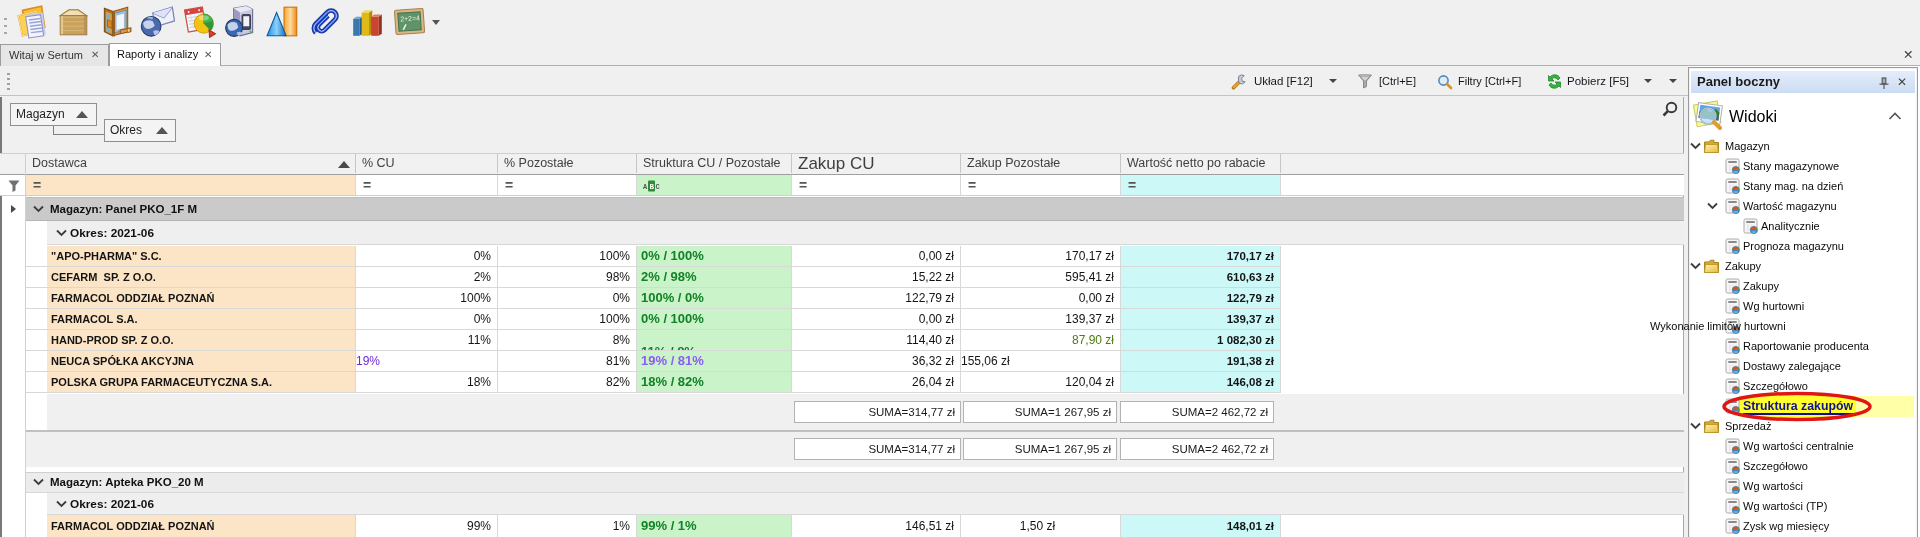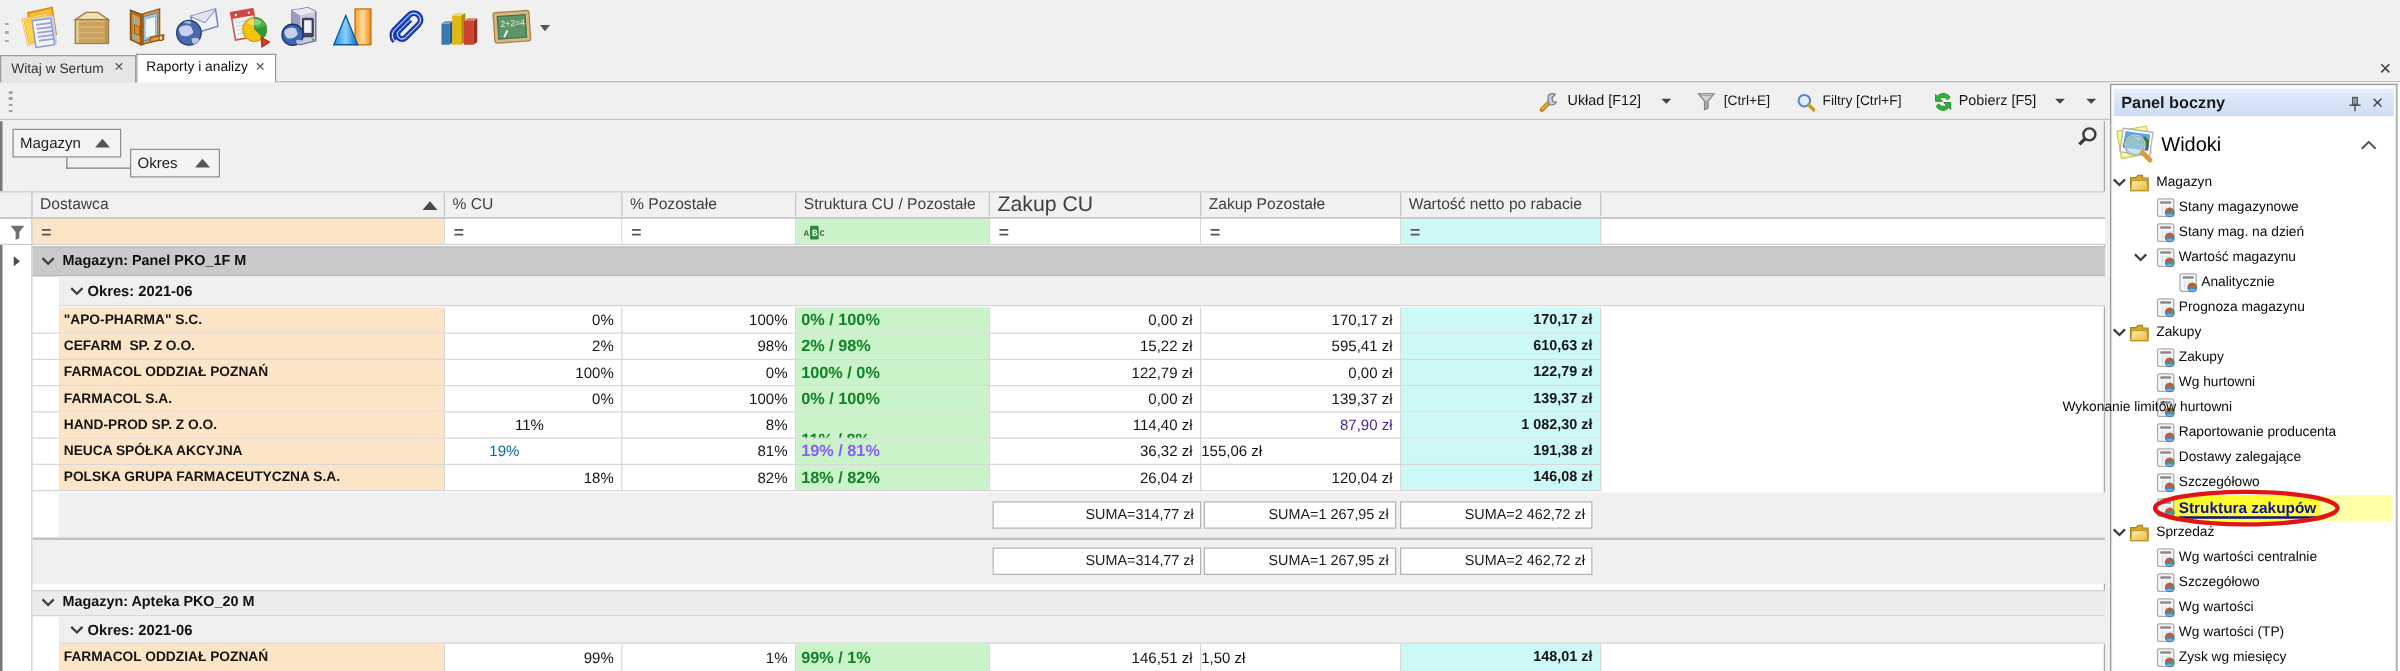--- a/index.html
+++ b/index.html
@@ -361,7 +361,7 @@
 <div class="abs" style="left:26px;top:329px;width:1255px;height:1px;background:#d8d8d8"></div>
 <div class="abs" style="left:47px;top:330px;width:309px;height:20px;background:#fce4c6"></div>
 <div class="cell" style="left:51px;top:330px;width:303px;height:20px;line-height:20px;font-size:11px;font-weight:bold;color:#141414">HAND-PROD SP. Z O.O.</div>
-<div class="cell" style="left:356px;top:330px;width:135px;height:20px;line-height:20px;font-size:12px;color:#141414;text-align:center">11%</div>
+<div class="cell" style="left:356px;top:330px;width:135px;height:20px;line-height:20px;font-size:12px;color:#141414;text-align:right">11%</div>
 <div class="cell" style="left:498px;top:330px;width:132px;height:20px;line-height:20px;font-size:12px;color:#141414;text-align:right">8%</div>
 <div class="abs" style="left:637px;top:330px;width:154px;height:20px;background:#caf3ca"></div>
 <div class="cell" style="left:641px;top:342px;width:146px;height:20px;line-height:20px;font-size:13px;font-weight:bold;color:#128226">11% / 8%</div>

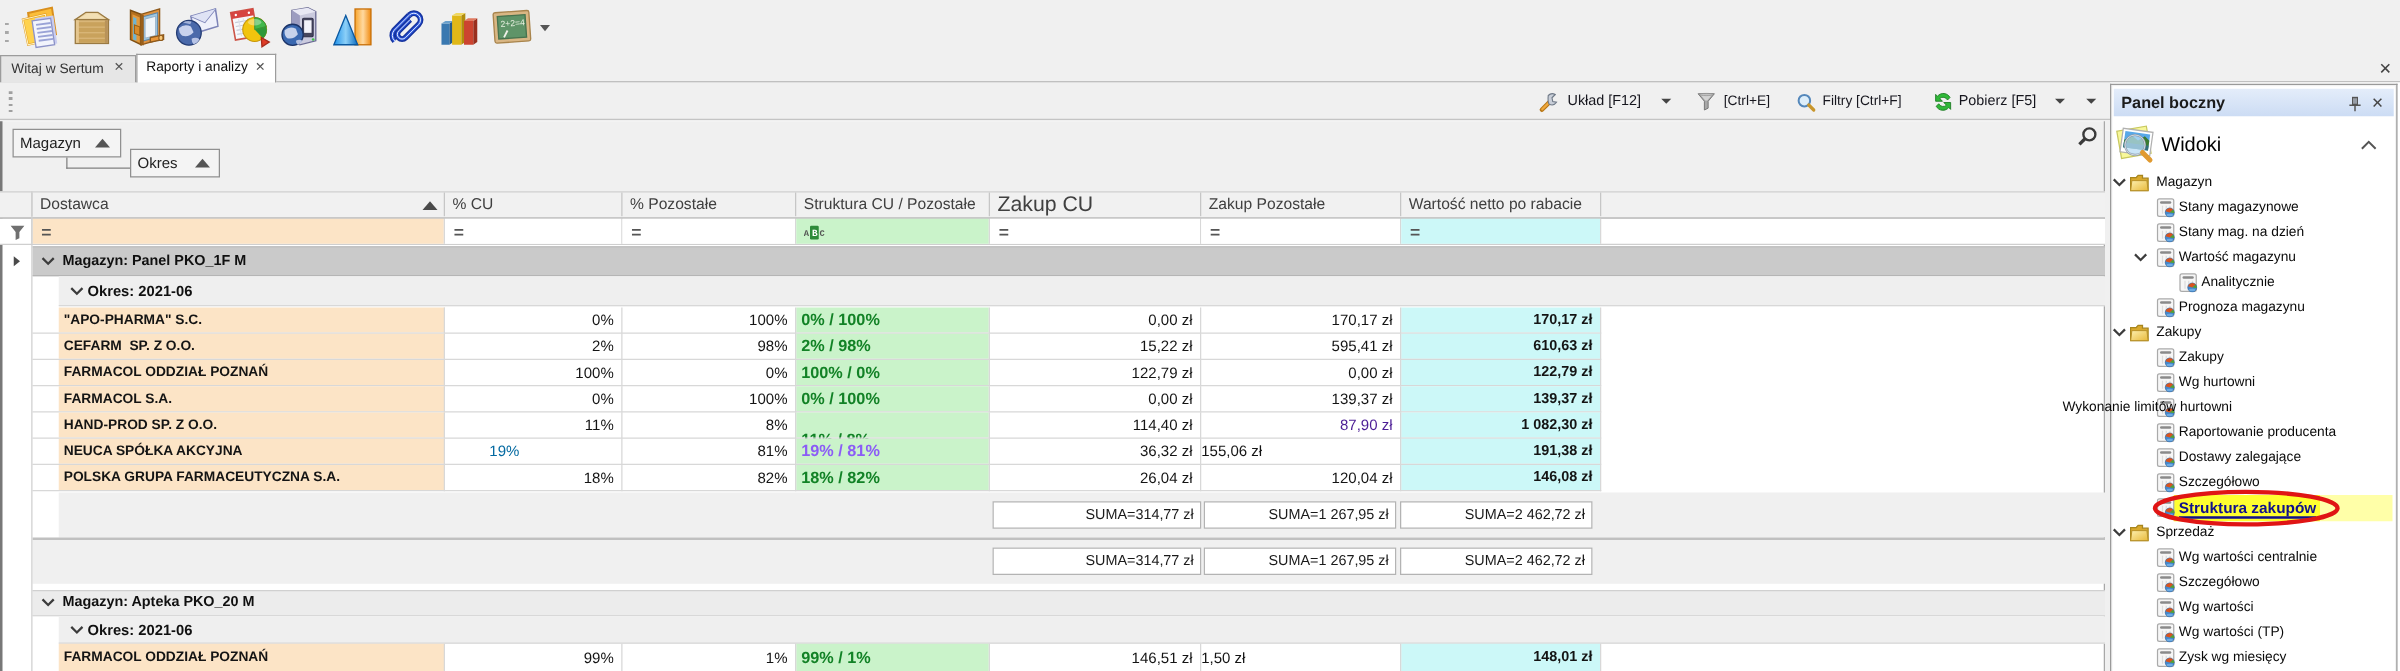--- a/index.html
+++ b/index.html
@@ -366,7 +366,7 @@
 <div class="abs" style="left:637px;top:330px;width:154px;height:20px;background:#caf3ca"></div>
 <div class="cell" style="left:641px;top:342px;width:146px;height:20px;line-height:20px;font-size:13px;font-weight:bold;color:#128226">11% / 8%</div>
 <div class="cell" style="left:792px;top:330px;width:162px;height:20px;line-height:20px;font-size:12px;color:#141414;text-align:right">114,40 zł</div>
-<div class="cell" style="left:961px;top:330px;width:153px;height:20px;line-height:20px;font-size:12px;color:#4c1d95;text-align:right">87,90 zł</div>
+<div class="cell" style="left:961px;top:330px;width:153px;height:20px;line-height:20px;font-size:12px;color:#4d7c0f;text-align:right">87,90 zł</div>
 <div class="abs" style="left:1121px;top:330px;width:159px;height:20px;background:#ccf8f8"></div>
 <div class="cell" style="left:1121px;top:330px;width:153px;height:20px;line-height:20px;font-size:11.5px;font-weight:bold;color:#141414;text-align:right">1 082,30 zł</div>
 <div class="abs" style="left:355px;top:330px;width:1px;height:21px;background:#d8d8d8"></div>

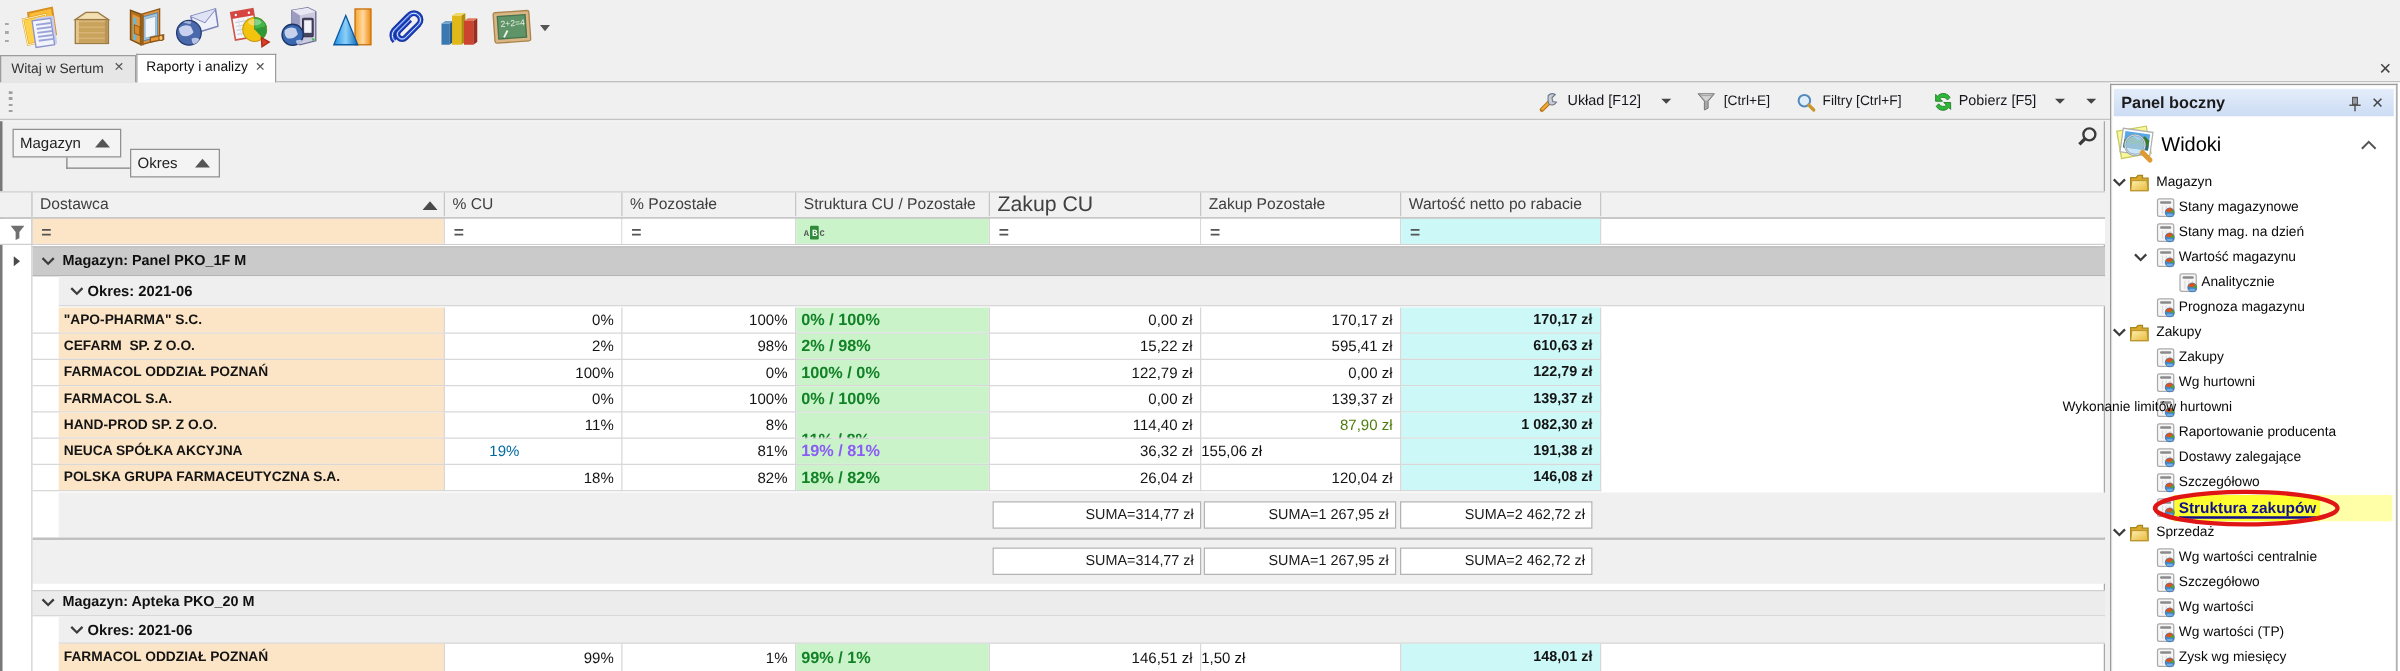--- a/index.html
+++ b/index.html
@@ -379,7 +379,7 @@
 <div class="abs" style="left:26px;top:350px;width:1255px;height:1px;background:#d8d8d8"></div>
 <div class="abs" style="left:47px;top:351px;width:309px;height:20px;background:#fce4c6"></div>
 <div class="cell" style="left:51px;top:351px;width:252px;height:20px;line-height:20px;font-size:11px;font-weight:bold;color:#141414">NEUCA SPÓŁKA AKCYJNA</div>
-<div class="cell" style="left:336px;top:351px;width:135px;height:20px;line-height:20px;font-size:12px;color:#0369a1;text-align:center">19%</div>
+<div class="cell" style="left:356px;top:351px;width:135px;height:20px;line-height:20px;font-size:12px;color:#6d28d9;text-align:left">19%</div>
 <div class="cell" style="left:498px;top:351px;width:132px;height:20px;line-height:20px;font-size:12px;color:#141414;text-align:right">81%</div>
 <div class="abs" style="left:637px;top:351px;width:154px;height:20px;background:#caf3ca"></div>
 <div class="cell" style="left:641px;top:351px;width:146px;height:20px;line-height:20px;font-size:13px;font-weight:bold;color:#8b5cf6">19% / 81%</div>

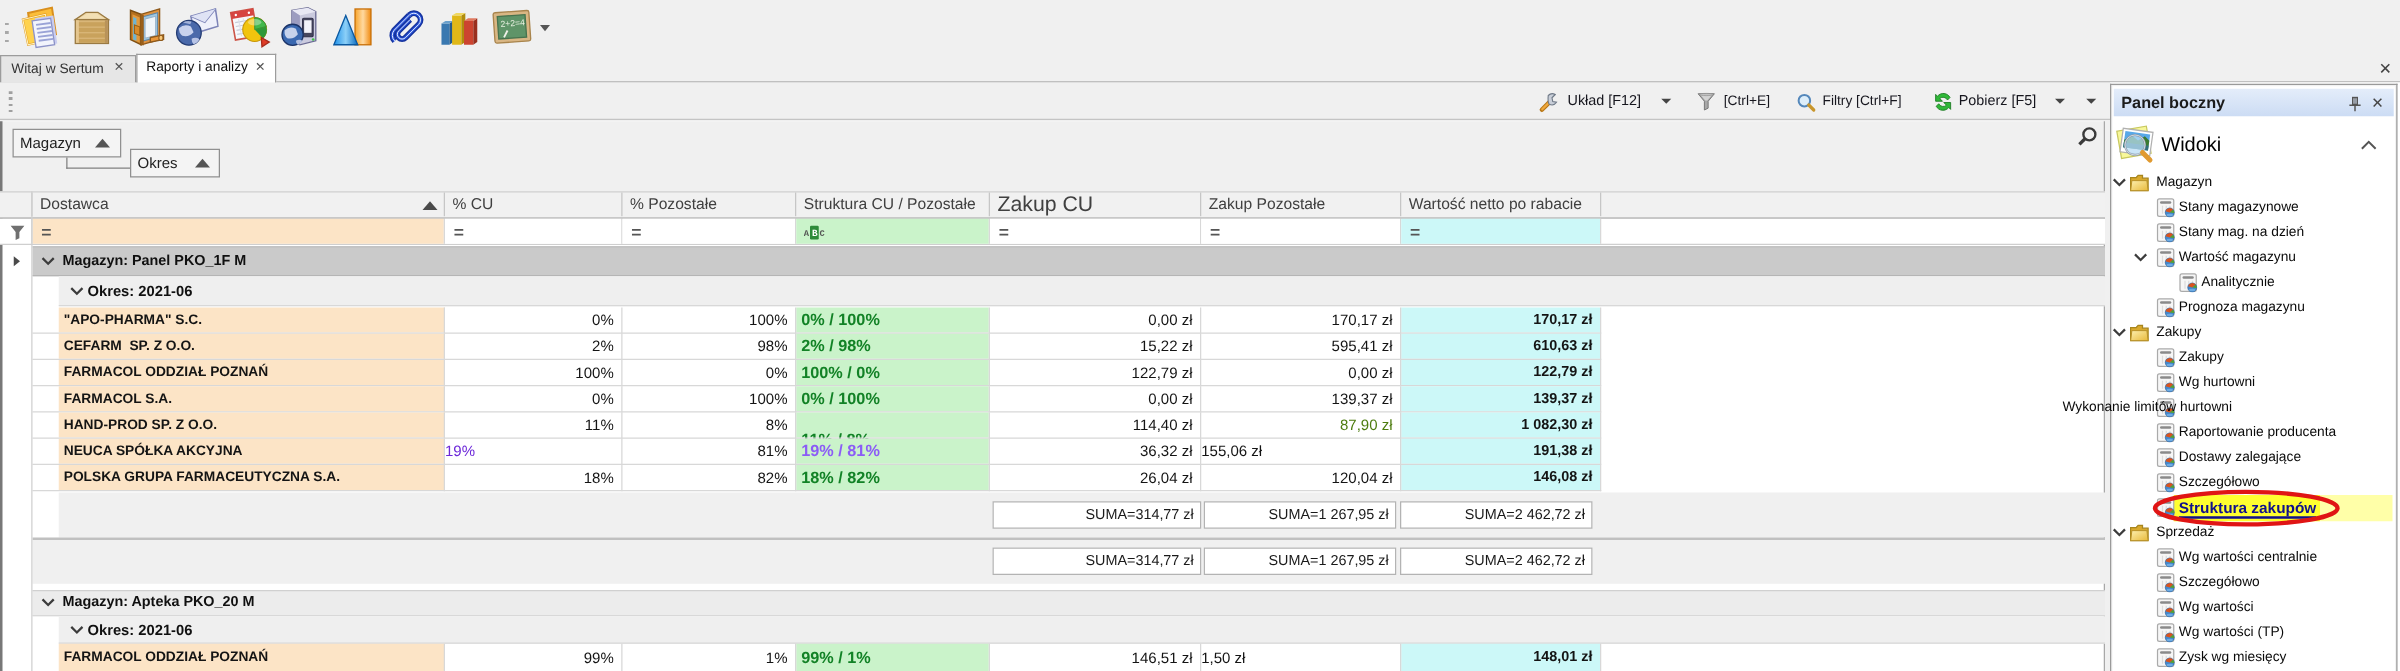--- a/index.html
+++ b/index.html
@@ -449,7 +449,7 @@
 <div class="abs" style="left:637px;top:515px;width:154px;height:22px;background:#caf3ca"></div>
 <div class="cell" style="left:641px;top:515px;width:146px;height:22px;line-height:22px;font-size:13px;font-weight:bold;color:#128226">99% / 1%</div>
 <div class="cell" style="left:792px;top:515px;width:162px;height:22px;line-height:22px;font-size:12px;color:#141414;text-align:right">146,51 zł</div>
-<div class="cell" style="left:961px;top:515px;width:153px;height:22px;line-height:22px;font-size:12px;color:#141414;text-align:left">1,50 zł</div>
+<div class="cell" style="left:961px;top:515px;width:153px;height:22px;line-height:22px;font-size:12px;color:#141414;text-align:center">1,50 zł</div>
 <div class="abs" style="left:1121px;top:515px;width:159px;height:22px;background:#ccf8f8"></div>
 <div class="cell" style="left:1121px;top:515px;width:153px;height:22px;line-height:22px;font-size:11.5px;font-weight:bold;color:#141414;text-align:right">148,01 zł</div>
 <div class="abs" style="left:355px;top:515px;width:1px;height:23px;background:#d8d8d8"></div>

